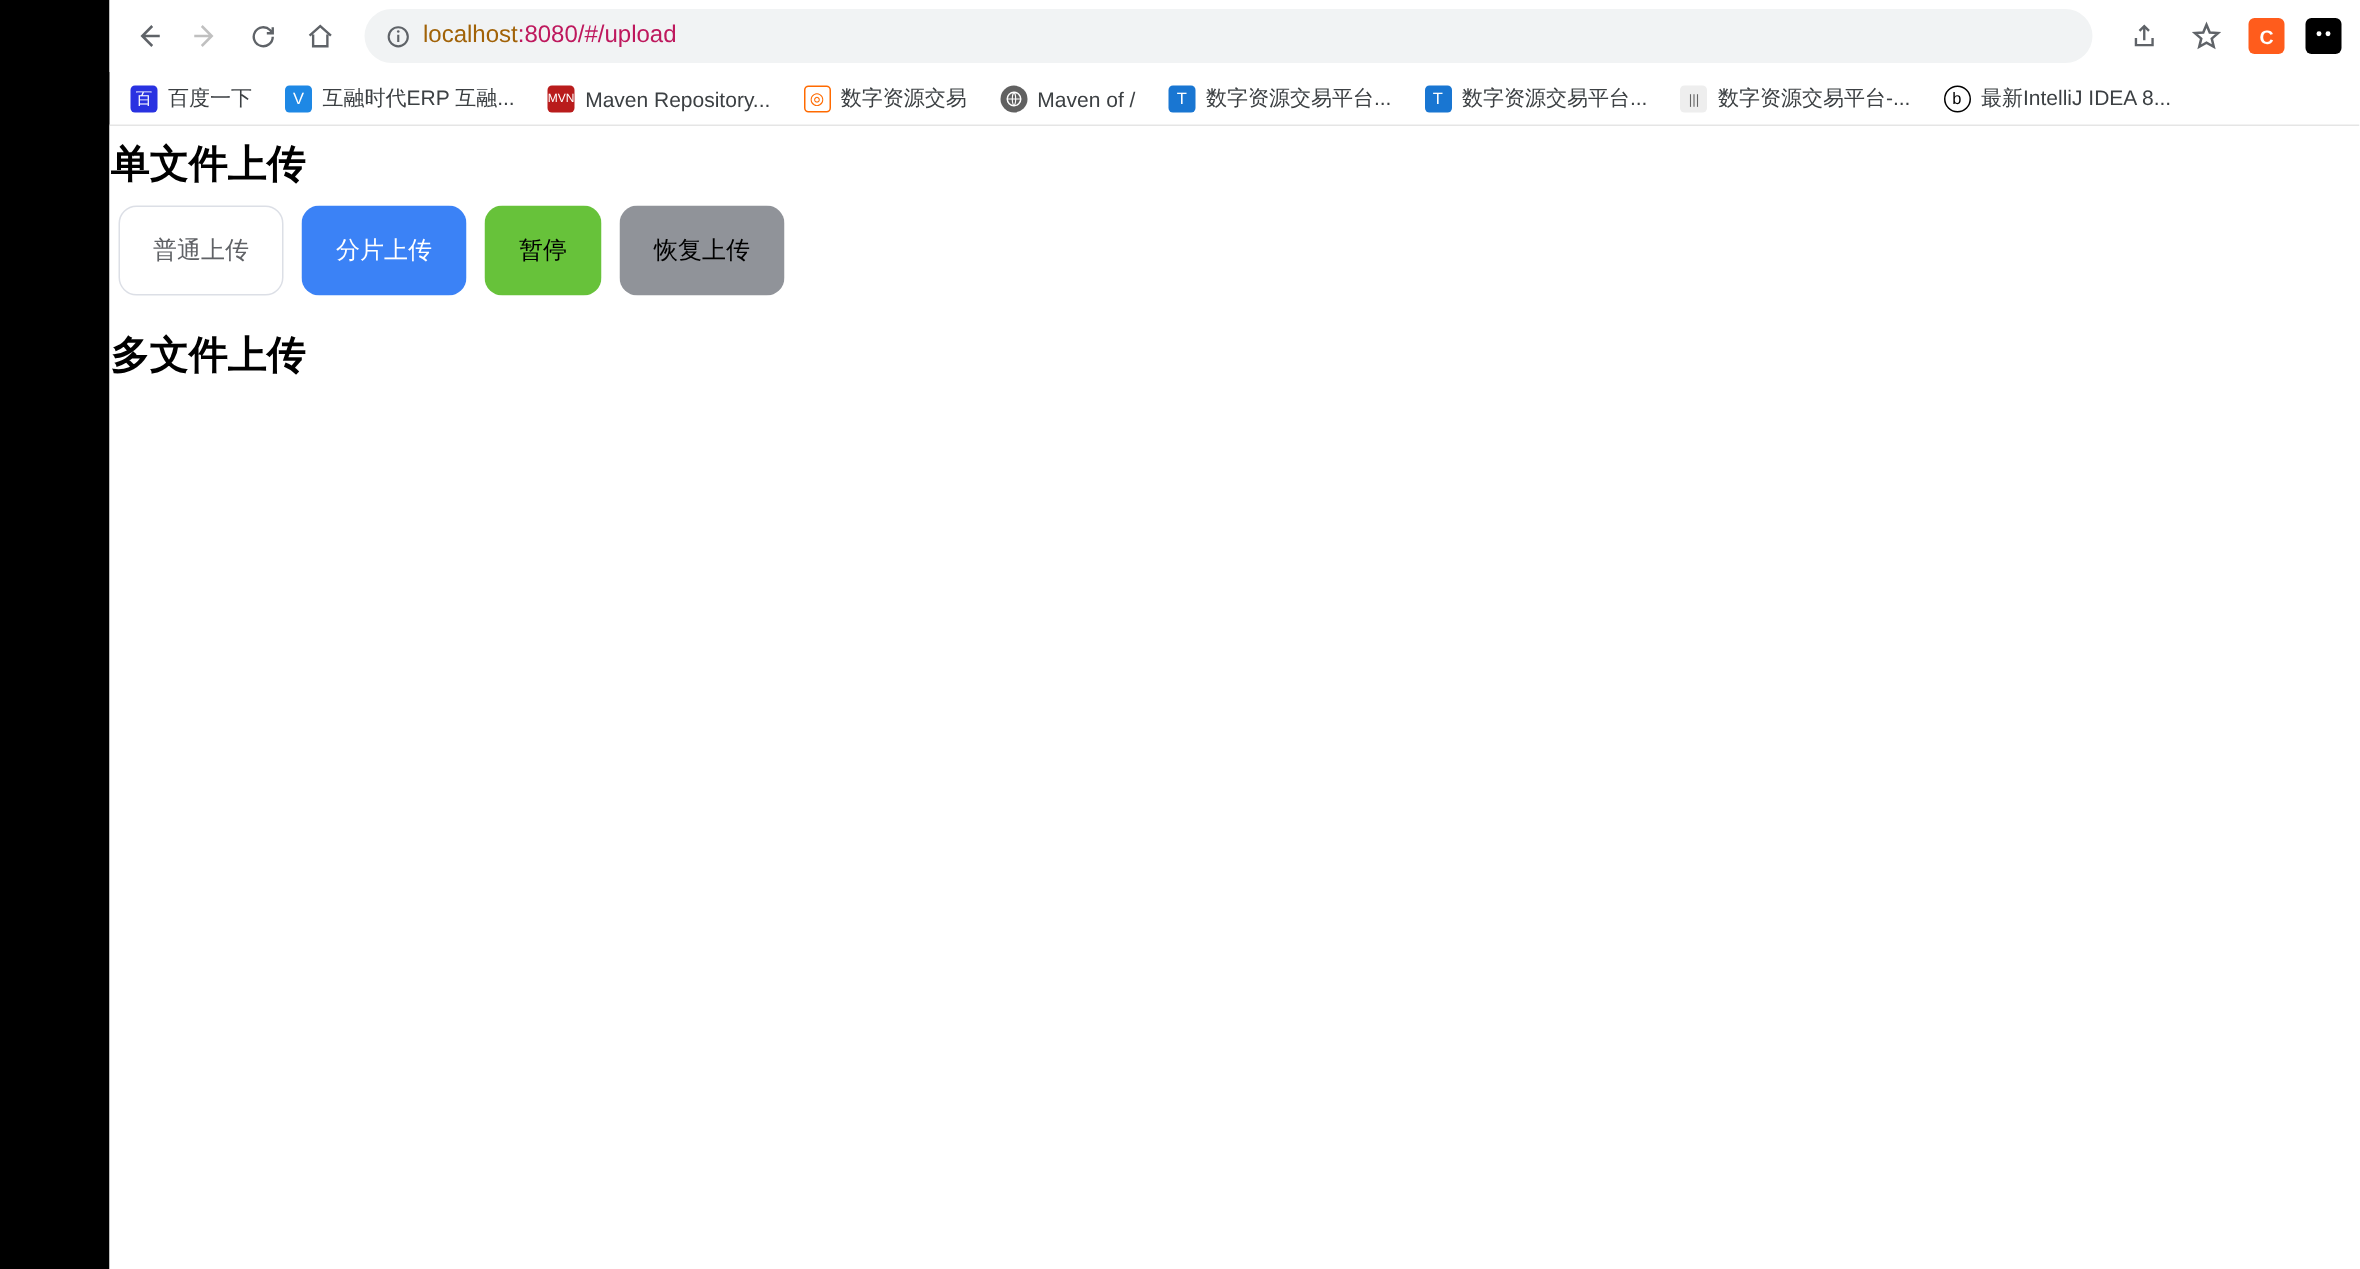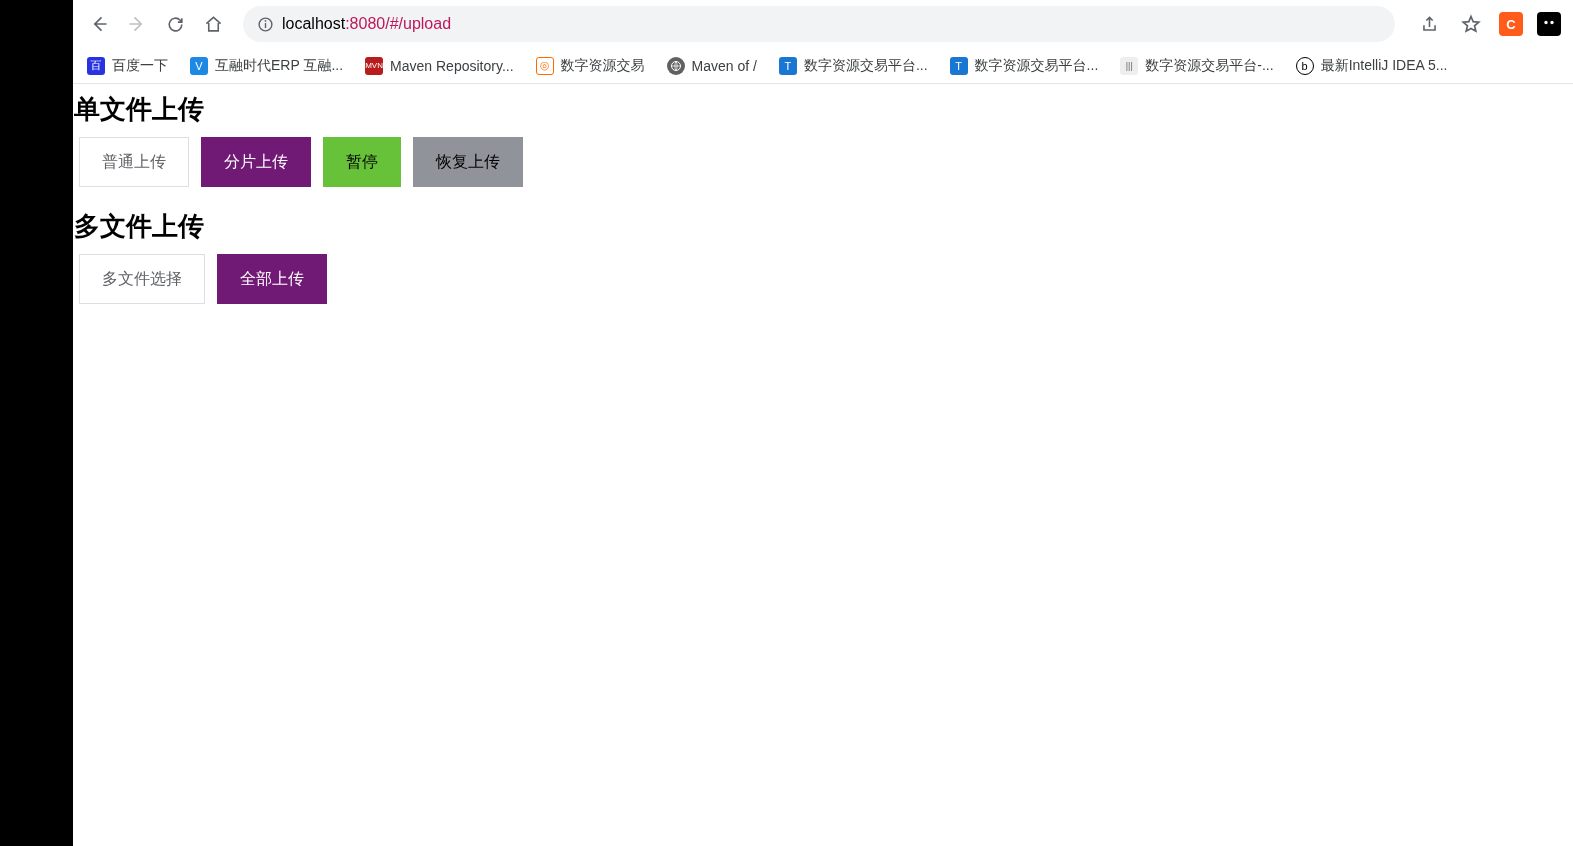--- a/index.html
+++ b/index.html
@@ -58,7 +58,7 @@
       margin-right: 10px;
     }
     .addr-text { color: #202124; }
-    .addr-text .host { color: #000000; }
+    .addr-text .host { color: #a16207; }
     .addr-text .port-path { color: #be185d; }
     .toolbar-right {
       display: flex;

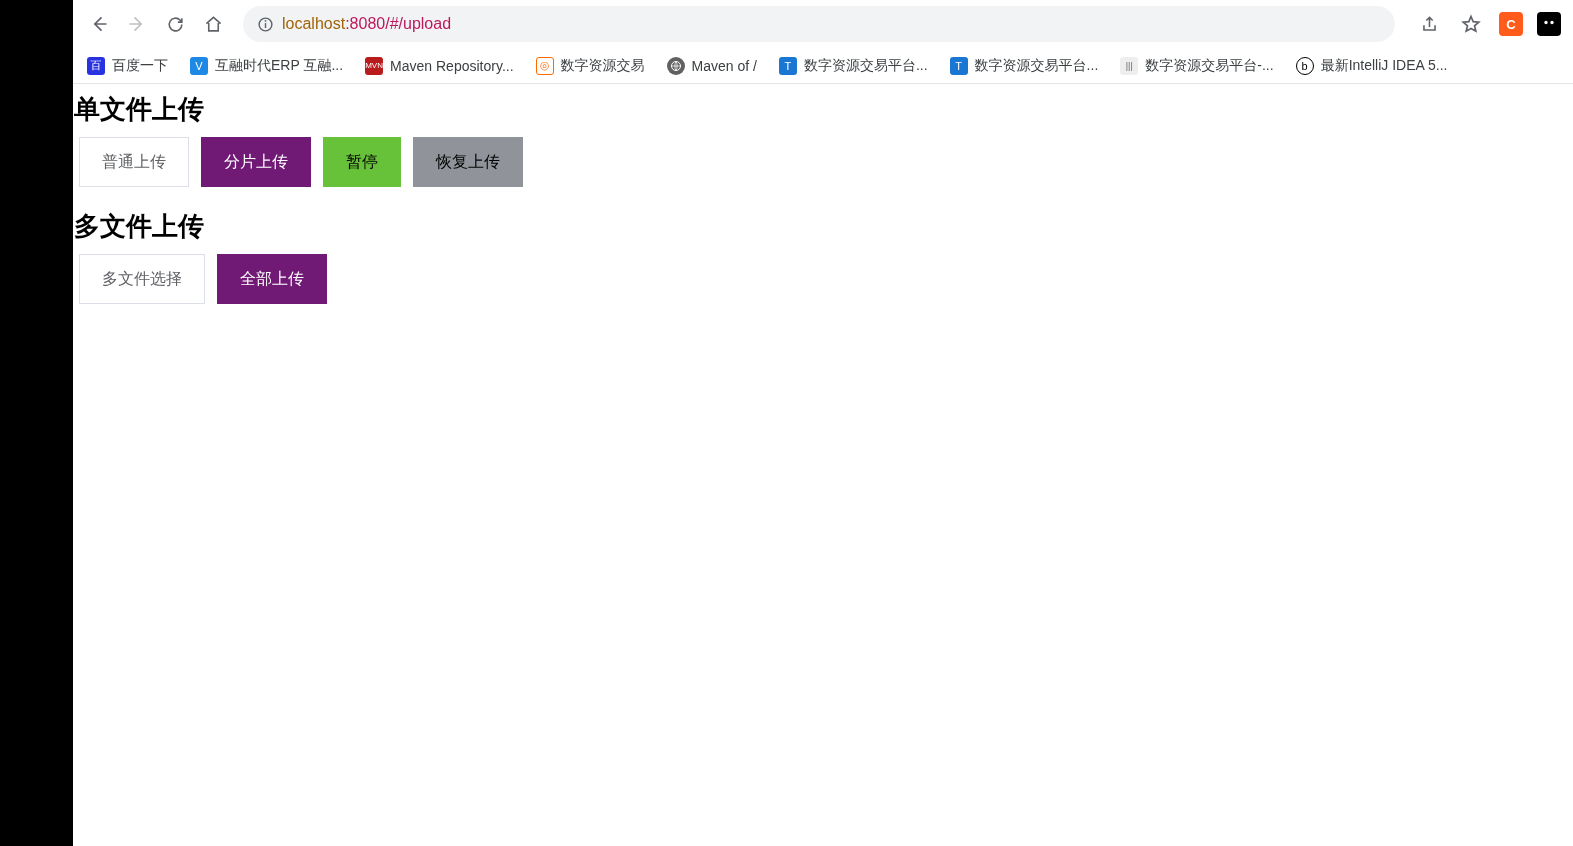--- a/index.html
+++ b/index.html
@@ -274,7 +274,7 @@
       <span class="bm-icon" style="background:#fff;color:#000;border:1px solid #000;border-radius:50%">
           <span>b</span>
         </span>
-      <span>最新IntelliJ IDEA 5...</span>
+      <span>最新IntelliJ IDEA 8...</span>
     </div>
   </div>
 

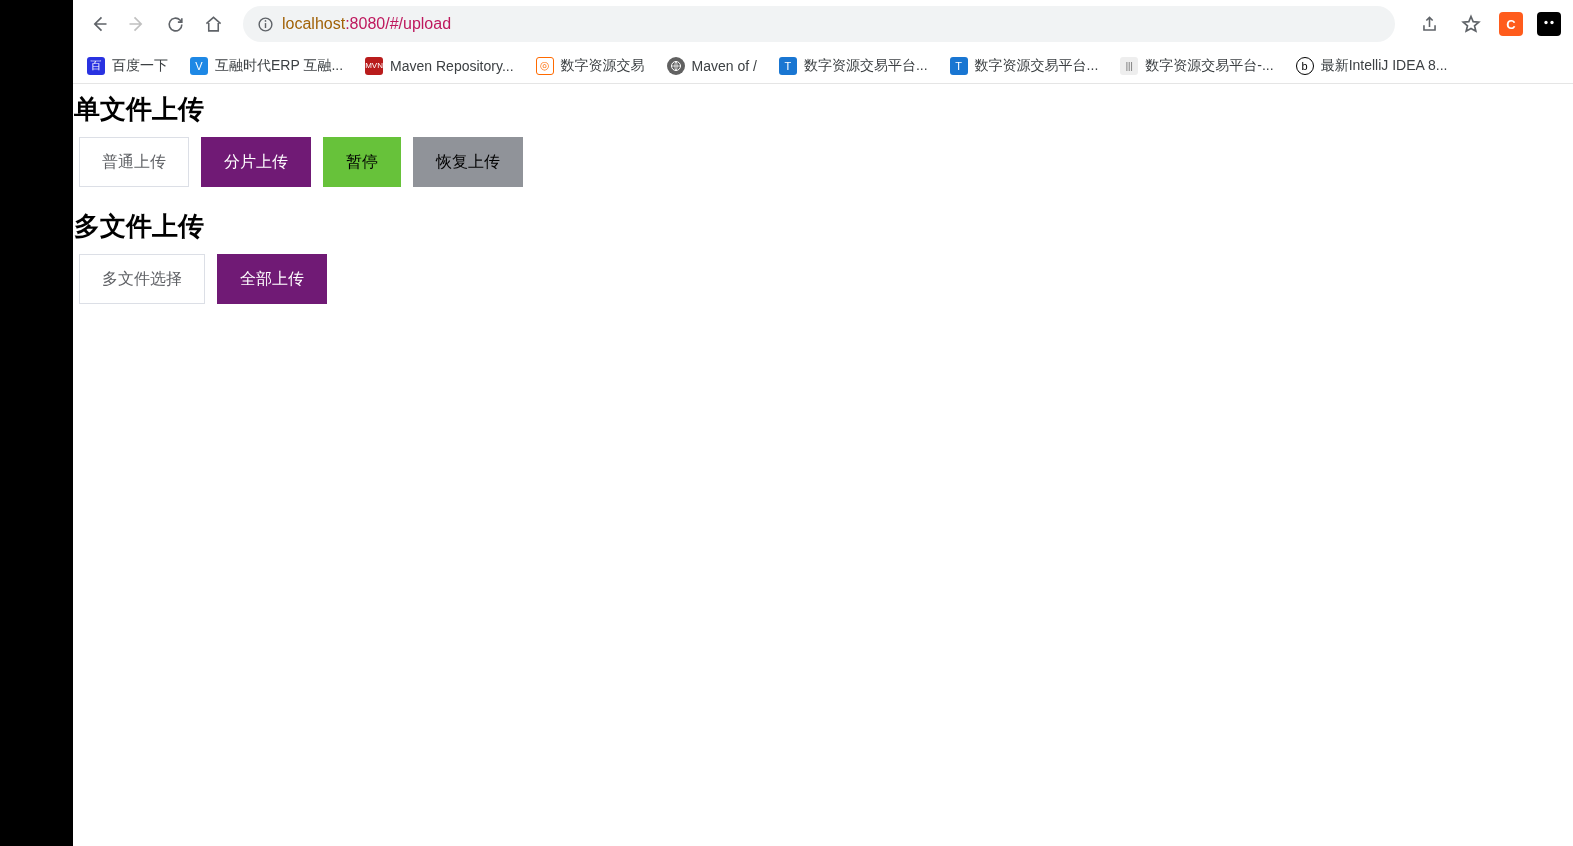--- a/index.html
+++ b/index.html
@@ -130,9 +130,9 @@
       margin-bottom: 22px;
     }
     .btn {
-      height: 50px;
+      height: 60px;
       padding: 0 22px;
-      border-radius: 0;
+      border-radius: 12px;
       font-size: 16px;
       display: inline-flex;
       align-items: center;

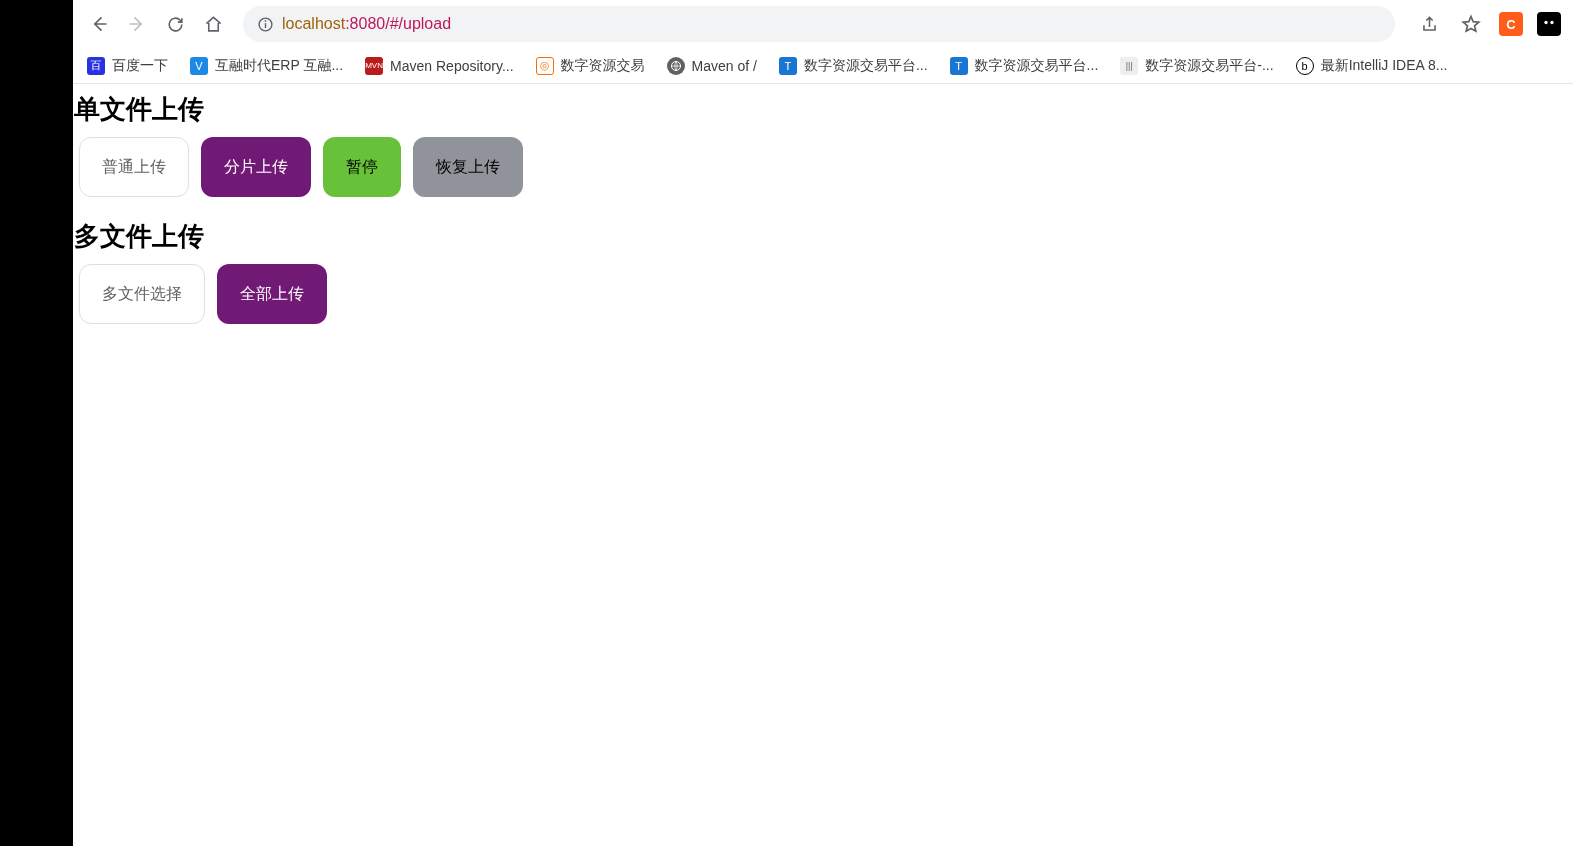--- a/index.html
+++ b/index.html
@@ -147,7 +147,7 @@
       color: #606266;
     }
     .btn-primary {
-      background: #701a75;
+      background: #3b82f6;
       color: #fff;
     }
     .btn-success {

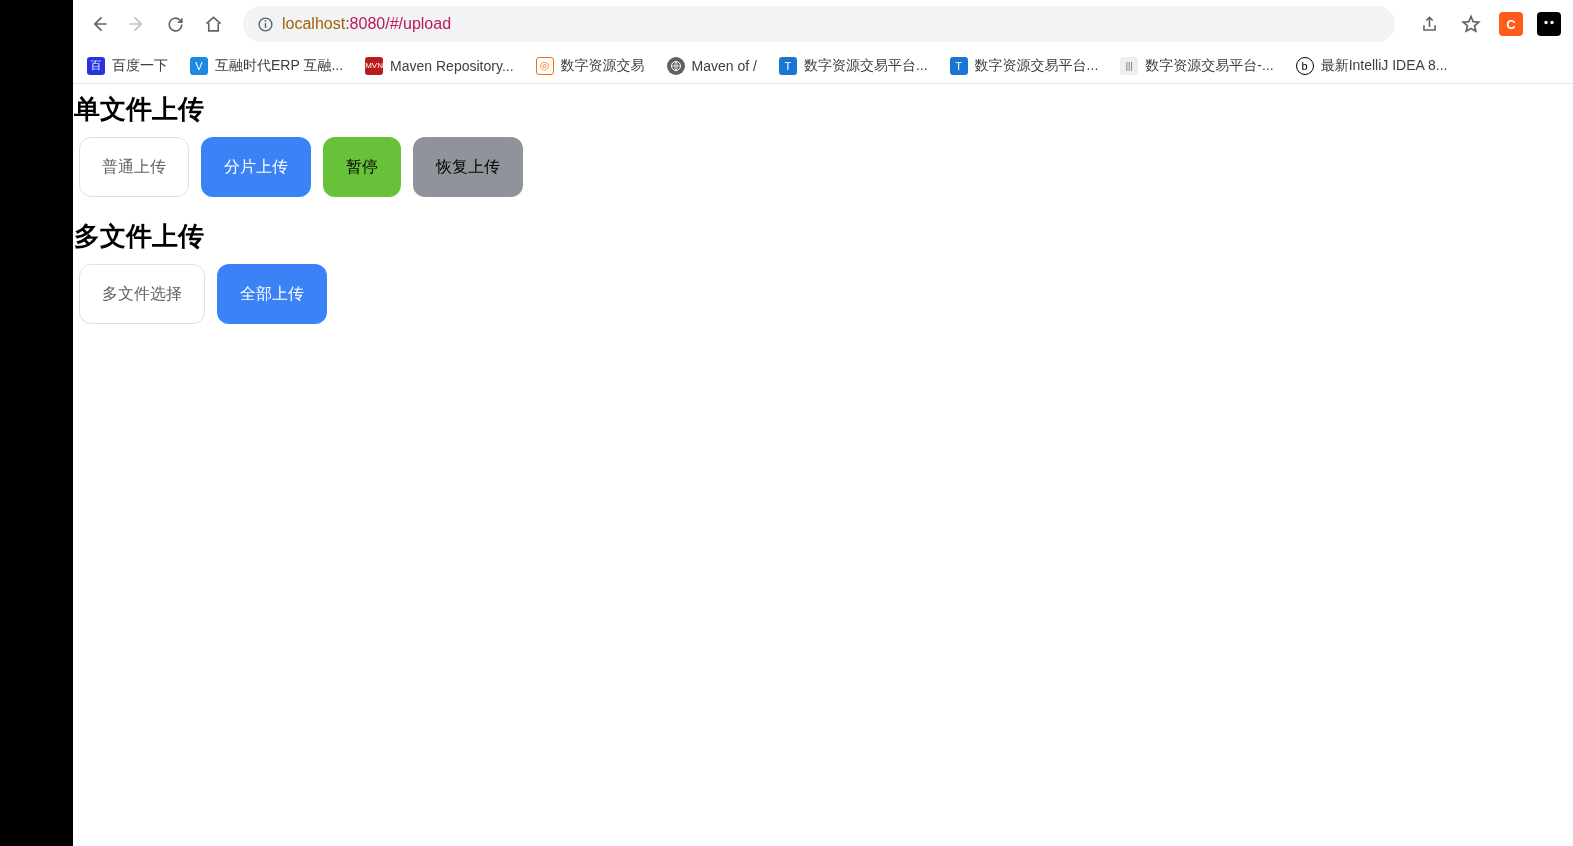--- a/index.html
+++ b/index.html
@@ -288,10 +288,6 @@
     </div>
 
     <h2 class="section">多文件上传</h2>
-    <div class="btn-row">
-      <div class="btn btn-default">多文件选择</div>
-      <div class="btn btn-primary">全部上传</div>
-    </div>
   </div>
 
 </div>

